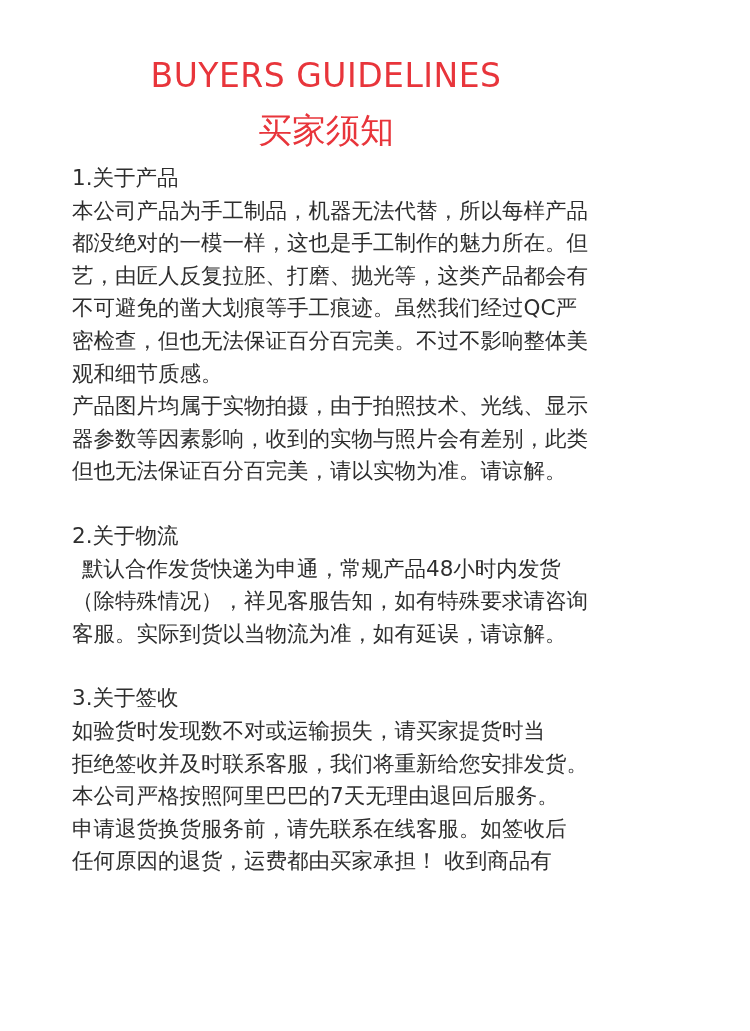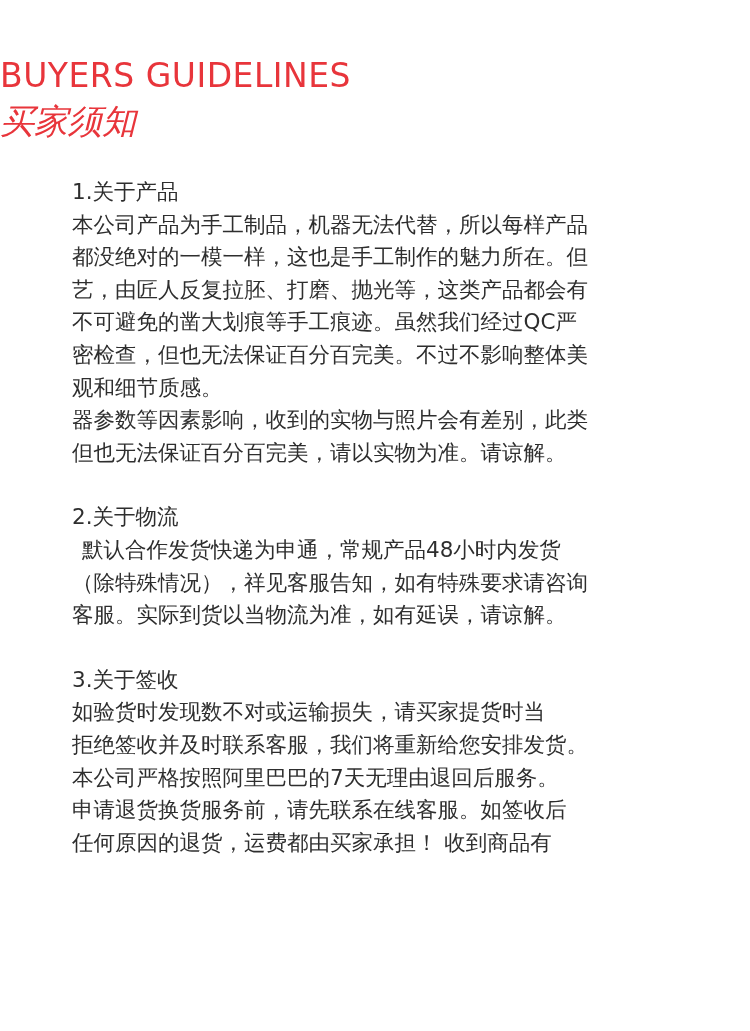--- a/index.html
+++ b/index.html
@@ -5,7 +5,7 @@
     html, body { margin: 0; padding: 0; background: #ffffff; }
     body { width: 750px; height: 1031px; position: relative; overflow: hidden;
            font-family: "DejaVu Sans", "Liberation Sans", sans-serif; color: #2e2e2e; }
-    .header { position: absolute; top: 56px; left: 0; width: 652px; color: #e8353b; }
+    .header { position: absolute; top: 56px; left: 0; width: 652px; text-align: center; color: #e8353b; }
     .title-en { font-size: 33px; line-height: 40px; letter-spacing: 0.5px; font-family: "DejaVu Sans", sans-serif; }
     .title-zh { font-size: 34px; line-height: 46px; margin-top: 2px; font-style: italic; }
     .content { position: absolute; top: 162px; left: 72px; width: 620px; font-size: 21.5px; line-height: 32.6px; }

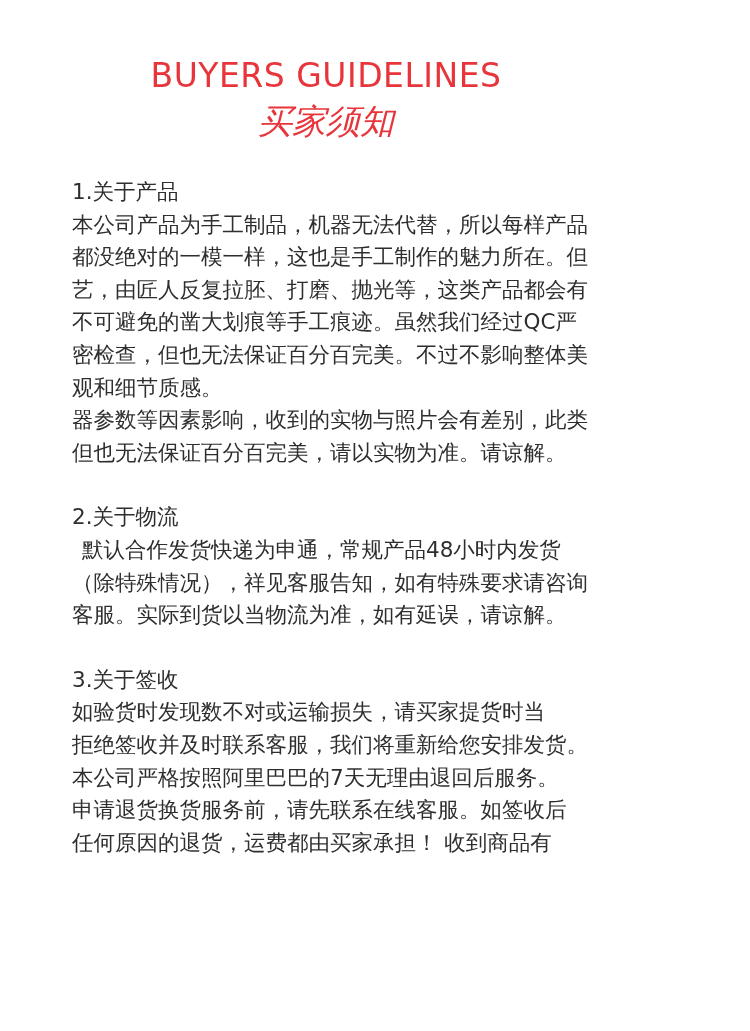--- a/index.html
+++ b/index.html
@@ -7,7 +7,7 @@
            font-family: "DejaVu Sans", "Liberation Sans", sans-serif; color: #2e2e2e; }
     .header { position: absolute; top: 56px; left: 0; width: 652px; text-align: center; color: #e8353b; }
     .title-en { font-size: 33px; line-height: 40px; letter-spacing: 0.5px; font-family: "DejaVu Sans", sans-serif; }
-    .title-zh { font-size: 34px; line-height: 46px; margin-top: 2px; font-style: italic; }
+    .title-zh { font-size: 34px; line-height: 46px; margin-top: 11px; }
     .content { position: absolute; top: 162px; left: 72px; width: 620px; font-size: 21.5px; line-height: 32.6px; }
     .section { margin-bottom: 32px; margin-top: 14px; }
     .line { white-space: nowrap; display: block; }

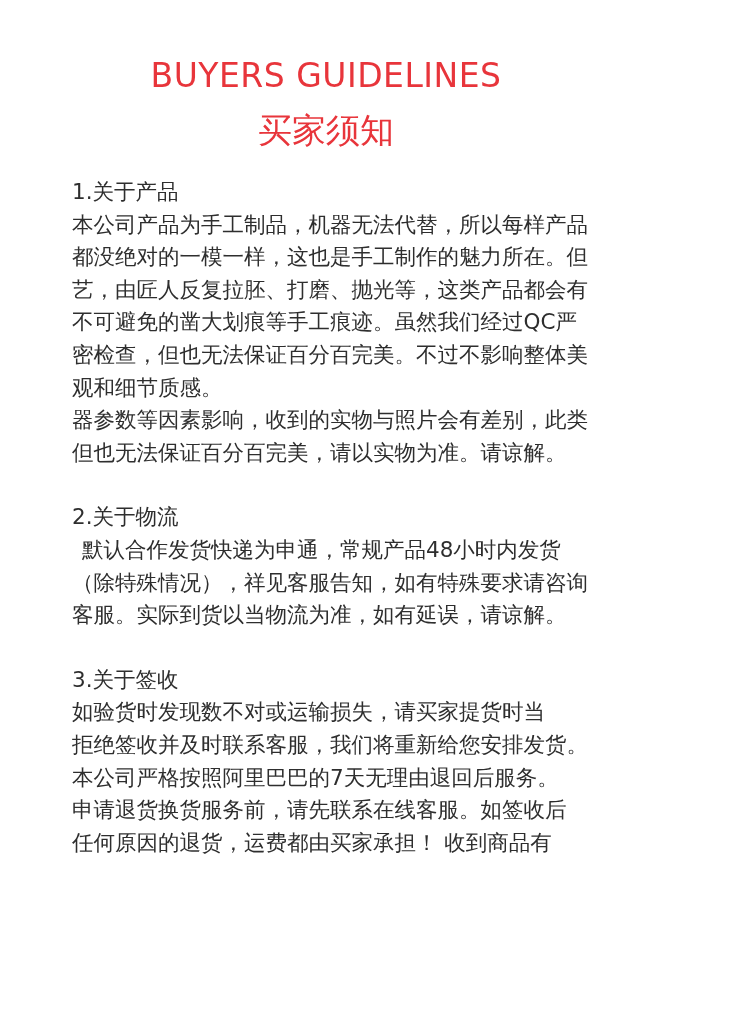--- a/index.html
+++ b/index.html
@@ -9,7 +9,7 @@
     .title-en { font-size: 33px; line-height: 40px; letter-spacing: 0.5px; font-family: "DejaVu Sans", sans-serif; }
     .title-zh { font-size: 34px; line-height: 46px; margin-top: 11px; }
     .content { position: absolute; top: 162px; left: 72px; width: 620px; font-size: 21.5px; line-height: 32.6px; }
-    .section { margin-bottom: 32px; margin-top: 14px; }
+    .section { margin-bottom: 32px; }
     .line { white-space: nowrap; display: block; }
     .sec-title { white-space: nowrap; display: block; }
     .indent { padding-left: 10px; }

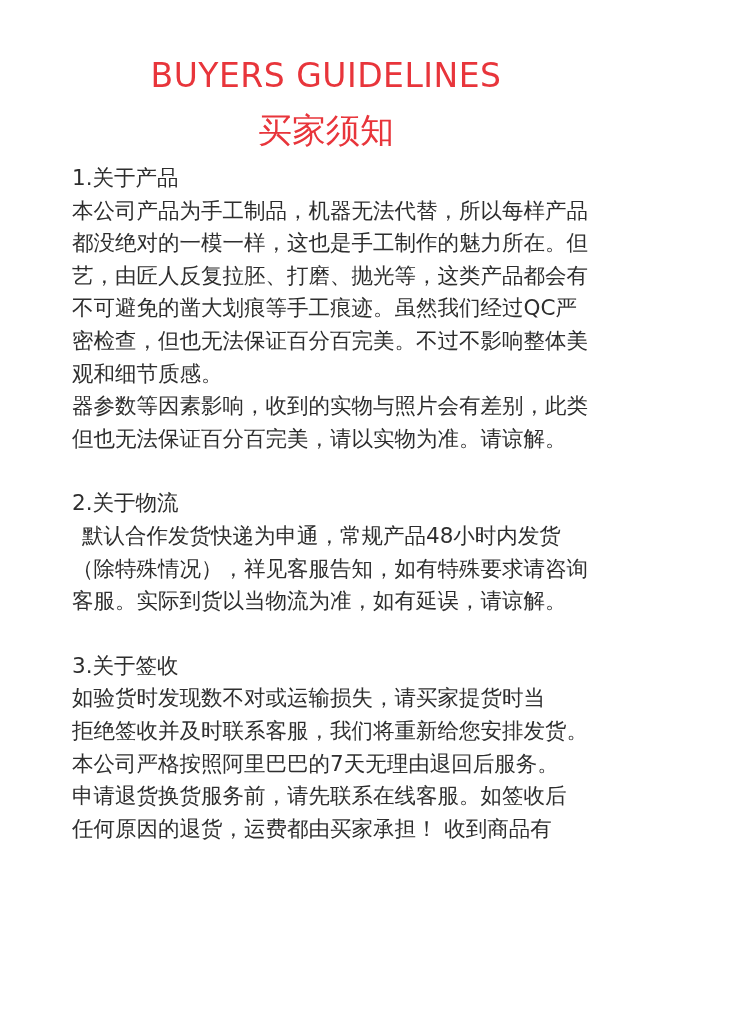--- a/index.html
+++ b/index.html
@@ -31,6 +31,7 @@
     <span class="line">不可避免的凿大划痕等手工痕迹。虽然我们经过QC严</span>
     <span class="line">密检查，但也无法保证百分百完美。不过不影响整体美</span>
     <span class="line">观和细节质感。</span>
+    <span class="line">产品图片均属于实物拍摄，由于拍照技术、光线、显示</span>
     <span class="line">器参数等因素影响，收到的实物与照片会有差别，此类</span>
     <span class="line">但也无法保证百分百完美，请以实物为准。请谅解。</span>
   </div>

